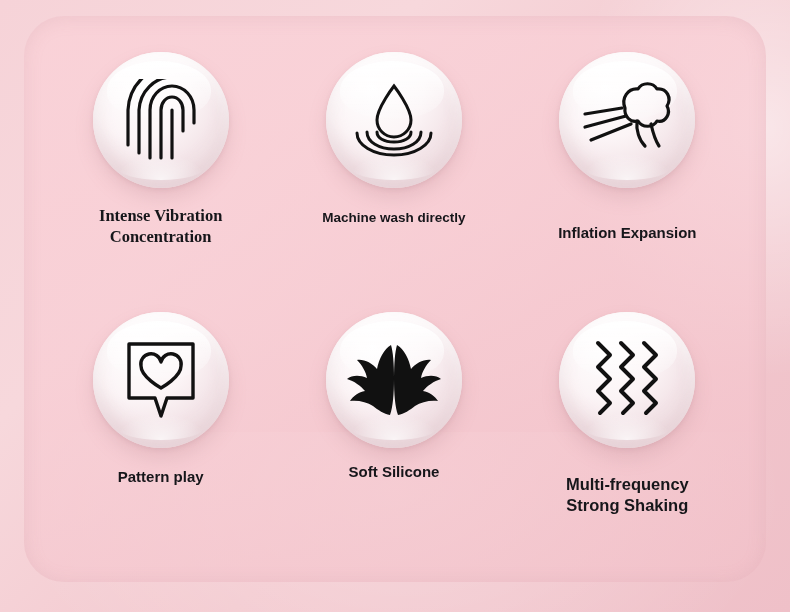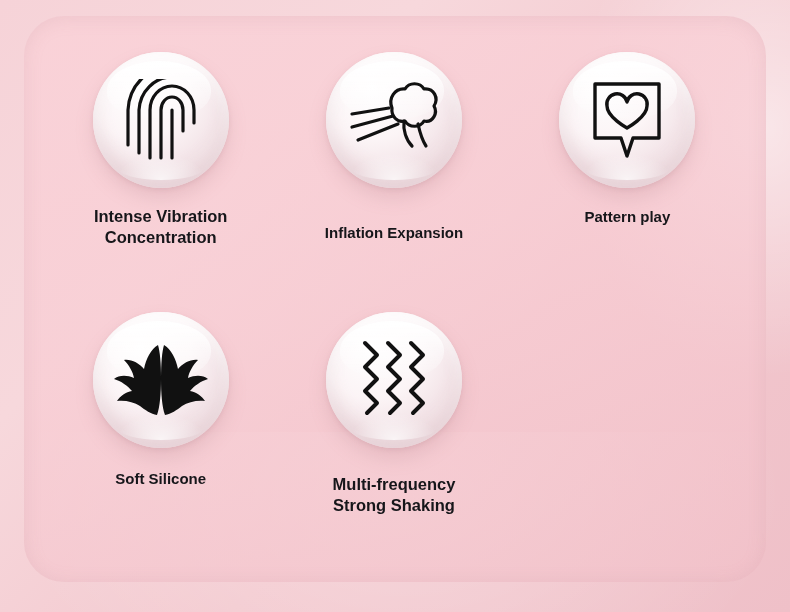--- a/index.html
+++ b/index.html
@@ -131,7 +131,7 @@
   .caption.mid { font-size: 15px; }
   .caption.small { font-size: 13.5px; }
 
-  .cell-0 .caption { margin-top: 18px; }
+  .cell-0 .caption { margin-top: 18px; font-family: Liberation Serif, serif; }
   .cell-1 .caption { margin-top: 22px; }
   .cell-2 .caption { margin-top: 36px; }
   .cell-3 .caption { margin-top: 20px; }

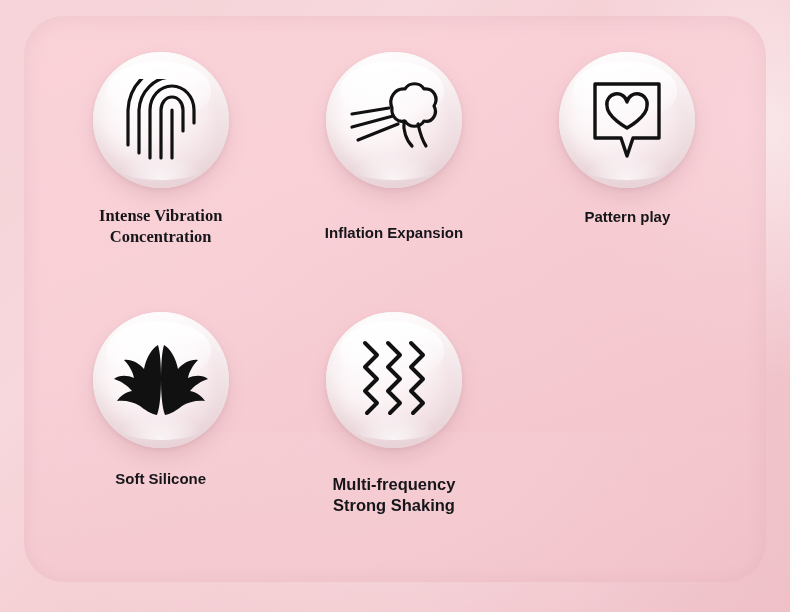--- a/index.html
+++ b/index.html
@@ -165,6 +165,19 @@
 Concentration</div>
     </div>
 
+    <div class="cell cell-1">
+      <div class="badge">
+        <span>
+          <svg width="86" height="80" viewBox="0 0 86 80" fill="none" stroke="#111" stroke-width="3" stroke-linecap="round">
+            <path d="M43 6 C43 6 26 28 26 40 A17 17 0 0 0 60 40 C60 28 43 6 43 6 Z"></path>
+            <path d="M26 52 C26 58 33 62 43 62 C53 62 60 58 60 52"></path>
+            <path d="M16 52 C16 62 28 69 43 69 C58 69 70 62 70 52"></path>
+            <path d="M6 53 C6 65 22 75 43 75 C64 75 80 65 80 53"></path>
+          </svg>
+        </span>
+      </div>
+      <div class="caption small">Machine wash directly</div>
+    </div>
 
     <div class="cell cell-2">
       <div class="badge">

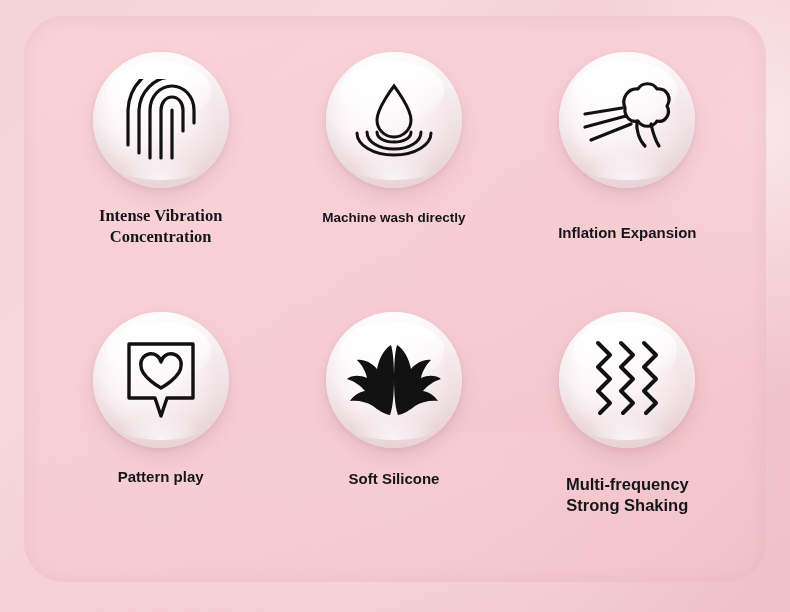--- a/index.html
+++ b/index.html
@@ -135,7 +135,7 @@
   .cell-1 .caption { margin-top: 22px; }
   .cell-2 .caption { margin-top: 36px; }
   .cell-3 .caption { margin-top: 20px; }
-  .cell-4 .caption { margin-top: 22px; }
+  .cell-4 .caption { margin-top: 15px; }
   .cell-5 .caption { margin-top: 26px; }
 </style>
 </head>

